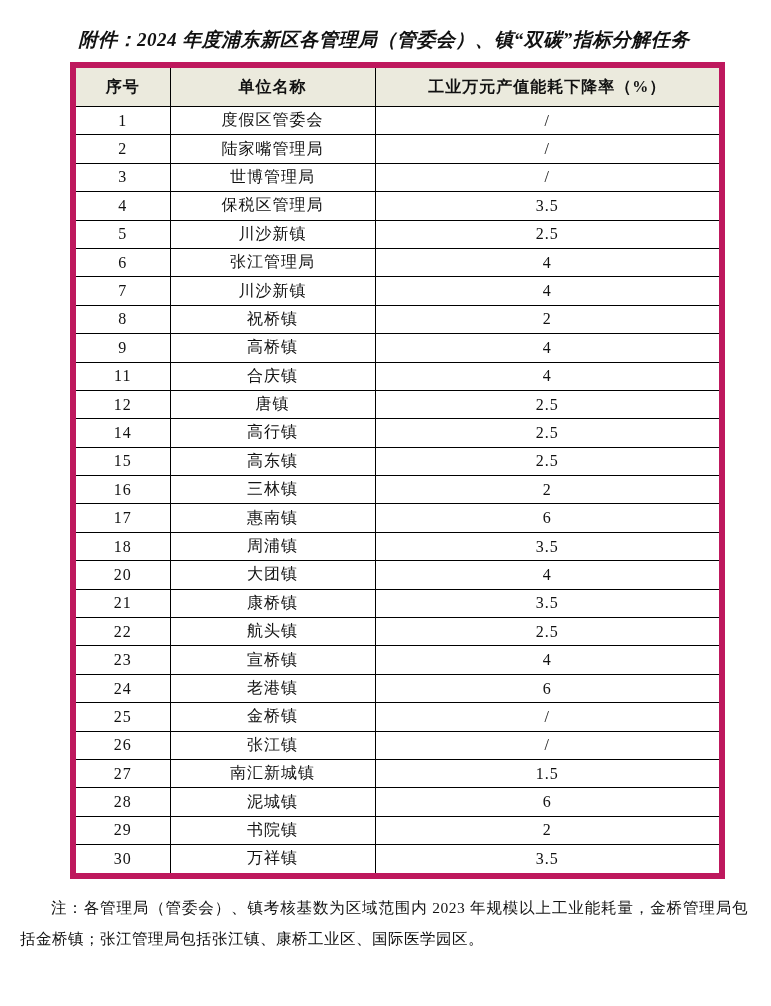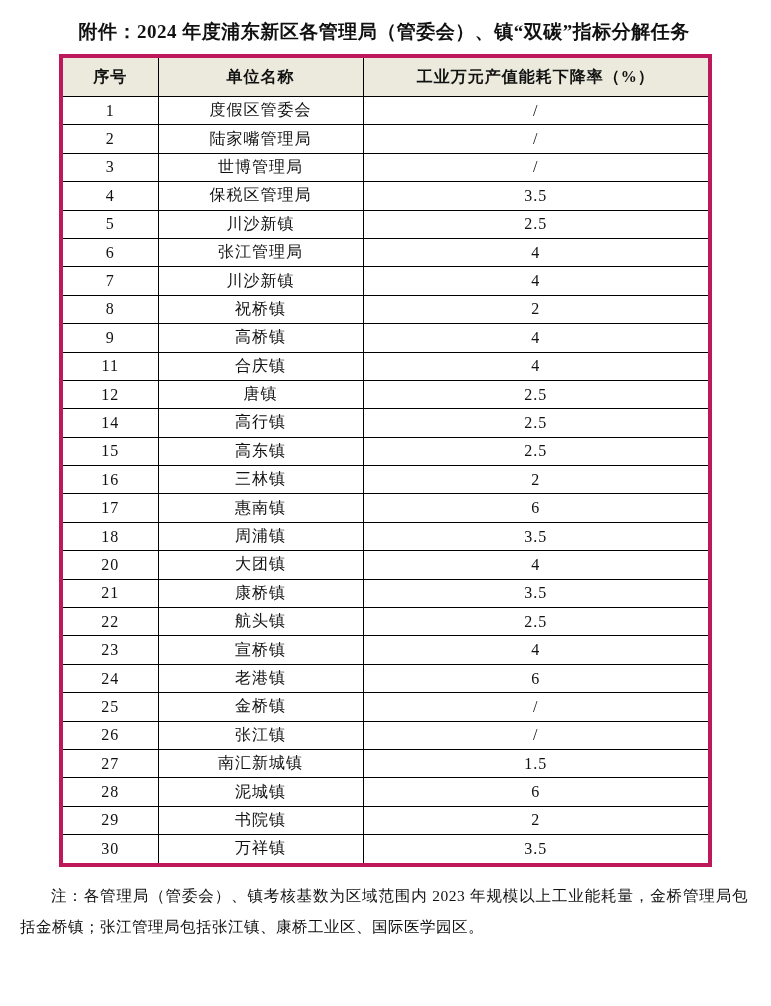--- a/index.html
+++ b/index.html
@@ -19,12 +19,13 @@
     overflow: hidden;
   }
   .doc-title {
-    margin: 8px 0 9px 0;
+    margin: 16px 0 9px 0;
     text-align: center;
     font-size: 19px;
     font-weight: bold;
     letter-spacing: 0.5px;
     white-space: nowrap;
+    font-style: italic;
   }
   table.main-table {
     border-collapse: collapse;

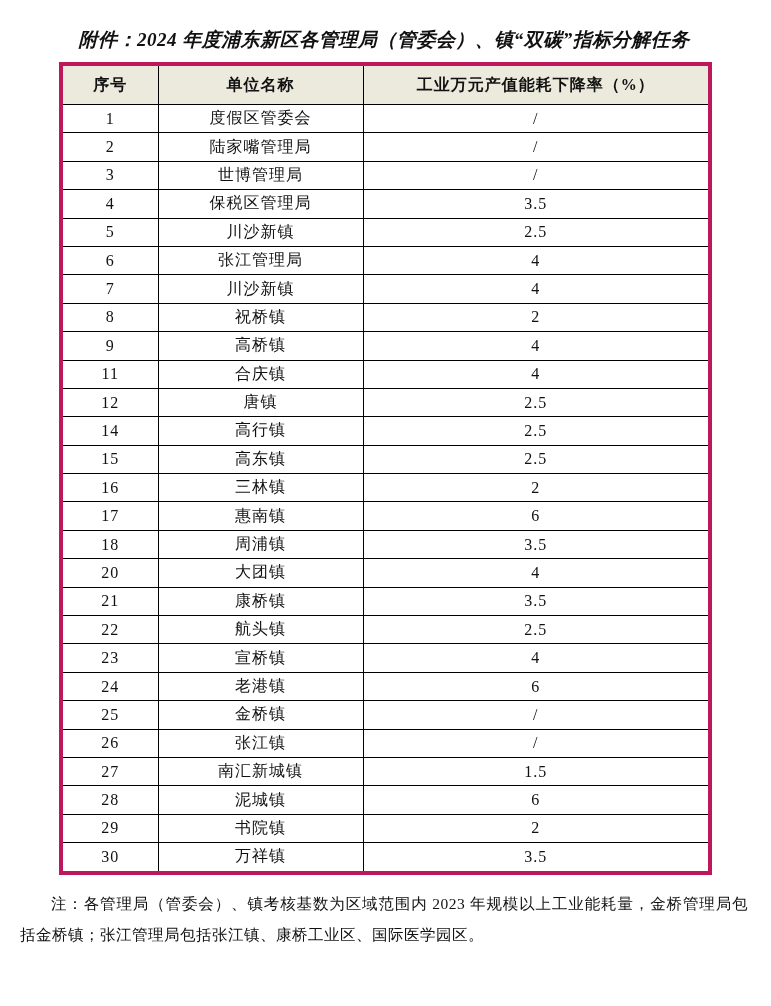--- a/index.html
+++ b/index.html
@@ -31,8 +31,8 @@
     border-collapse: collapse;
     table-layout: fixed;
     width: 649px;
-    margin-left: 39px;
-    border: 4px solid #be185d;
+    margin-left: 50px;
+    border: 6px solid #be185d;
   }
   table.main-table th,
   table.main-table td {

